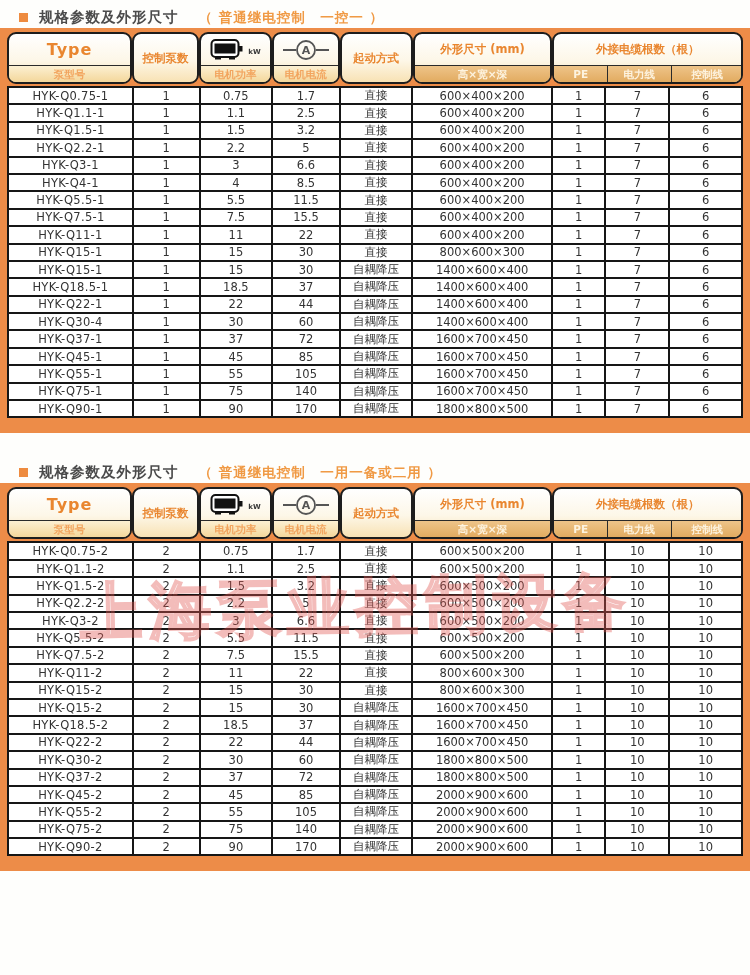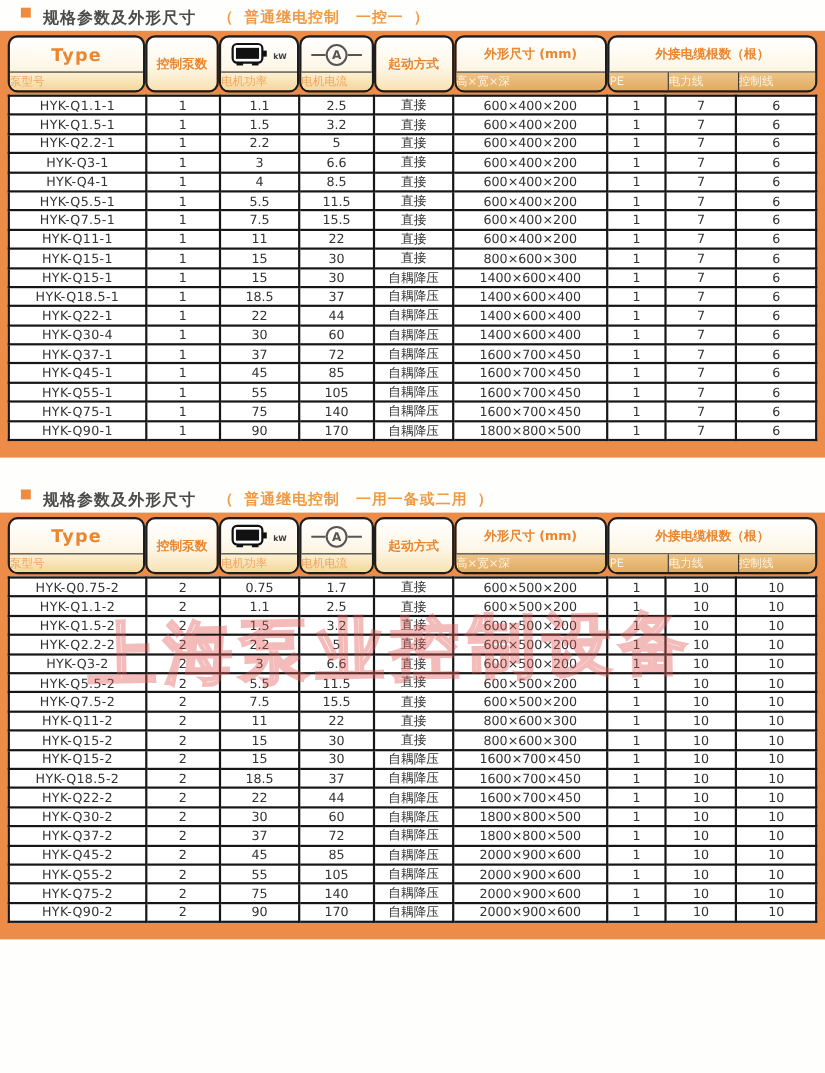--- a/index.html
+++ b/index.html
@@ -8,7 +8,7 @@
     font-family:"DejaVu Sans","Liberation Sans",sans-serif;
   }
   .section{position:relative;}
-  .sec-title{display:flex;height:21px;padding:7px 0 0 0;font-family:Liberation Mono, monospace;}
+  .sec-title{display:flex;align-items:center;height:21px;padding:7px 0 0 0;}
   .bullet{width:9px;height:9px;background:#ee8b3f;margin:0 11px 0 19px;flex:0 0 auto;}
   .t-main{font-size:14.5px;font-weight:bold;color:#4b4b4b;letter-spacing:1px;}
   .t-paren{font-size:13.5px;font-weight:bold;color:#f09a45;letter-spacing:1px;margin-left:20px;}

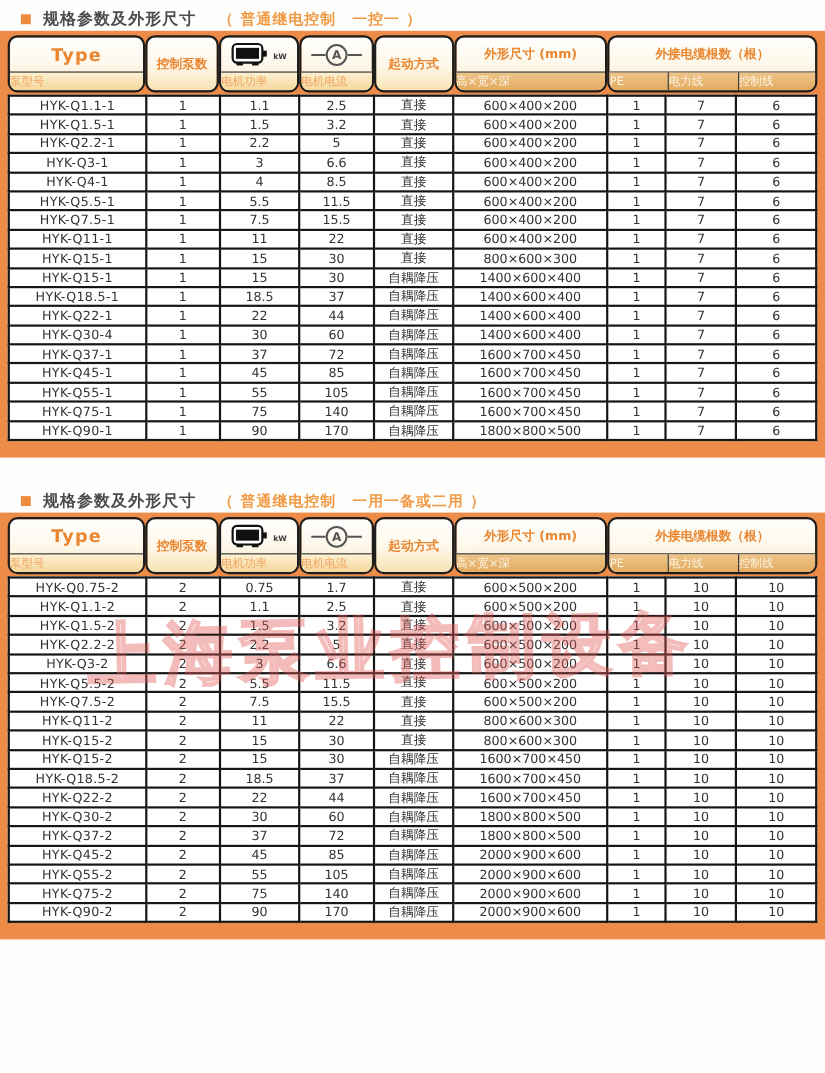--- a/index.html
+++ b/index.html
@@ -23,7 +23,7 @@
   }
   .htop{flex:1;display:flex;align-items:center;justify-content:center;color:#e9862f;font-weight:bold;font-size:11.5px;white-space:nowrap;}
   .type-en{font-size:16px;letter-spacing:1px;}
-  .hsub{height:16px;line-height:16px;border-top:1.5px solid #2a2a2a;font-size:10.5px;font-weight:normal;white-space:nowrap;}
+  .hsub{height:16px;line-height:16px;text-align:center;border-top:1.5px solid #2a2a2a;font-size:10.5px;font-weight:bold;white-space:nowrap;}
   .subtext{color:#f2a55f;background:linear-gradient(#fcf0d2,#f4d79b);}
   .band{background:linear-gradient(#eec489,#e2ab60);color:#fdf3df;}
   .bands{display:flex;}

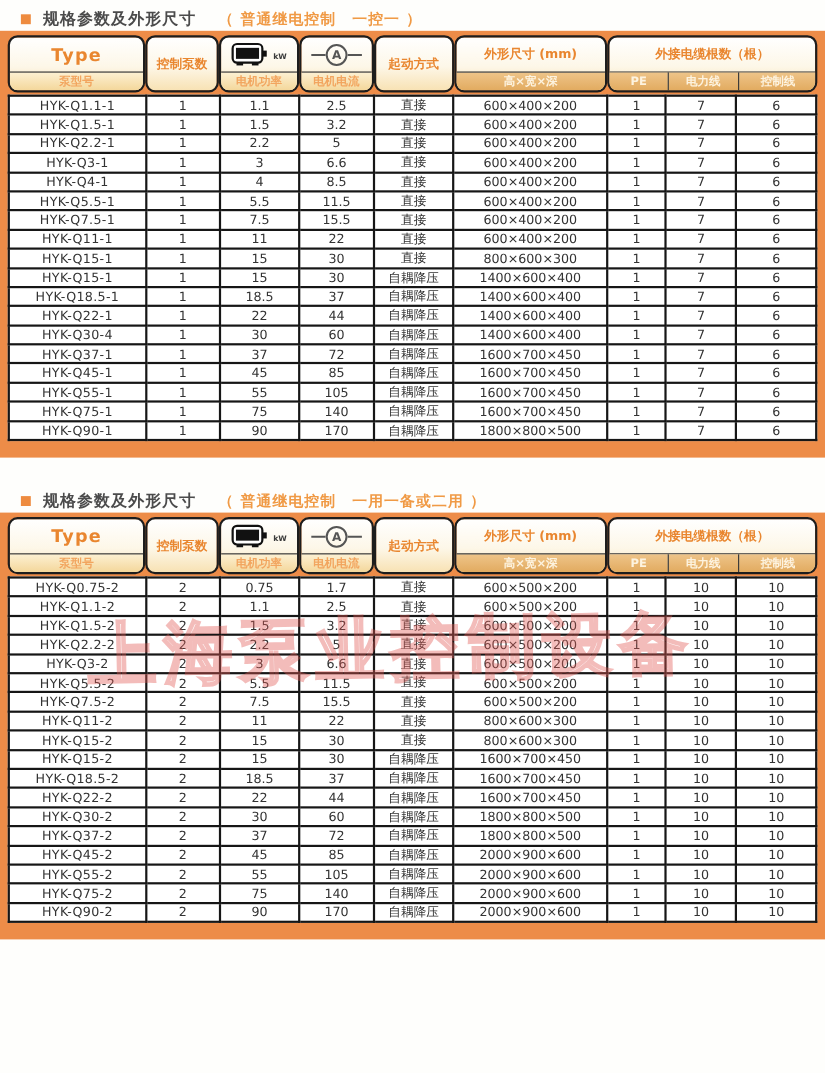--- a/index.html
+++ b/index.html
@@ -121,6 +121,17 @@
       </colgroup>
       <tbody>
           <tr>
+            <td class="c-model">HYK-Q0.75-1</td>
+            <td>1</td>
+            <td>0.75</td>
+            <td>1.7</td>
+            <td>直接</td>
+            <td>600×400×200</td>
+            <td>1</td>
+            <td>7</td>
+            <td>6</td>
+          </tr>
+          <tr>
             <td class="c-model">HYK-Q1.1-1</td>
             <td>1</td>
             <td>1.1</td>

